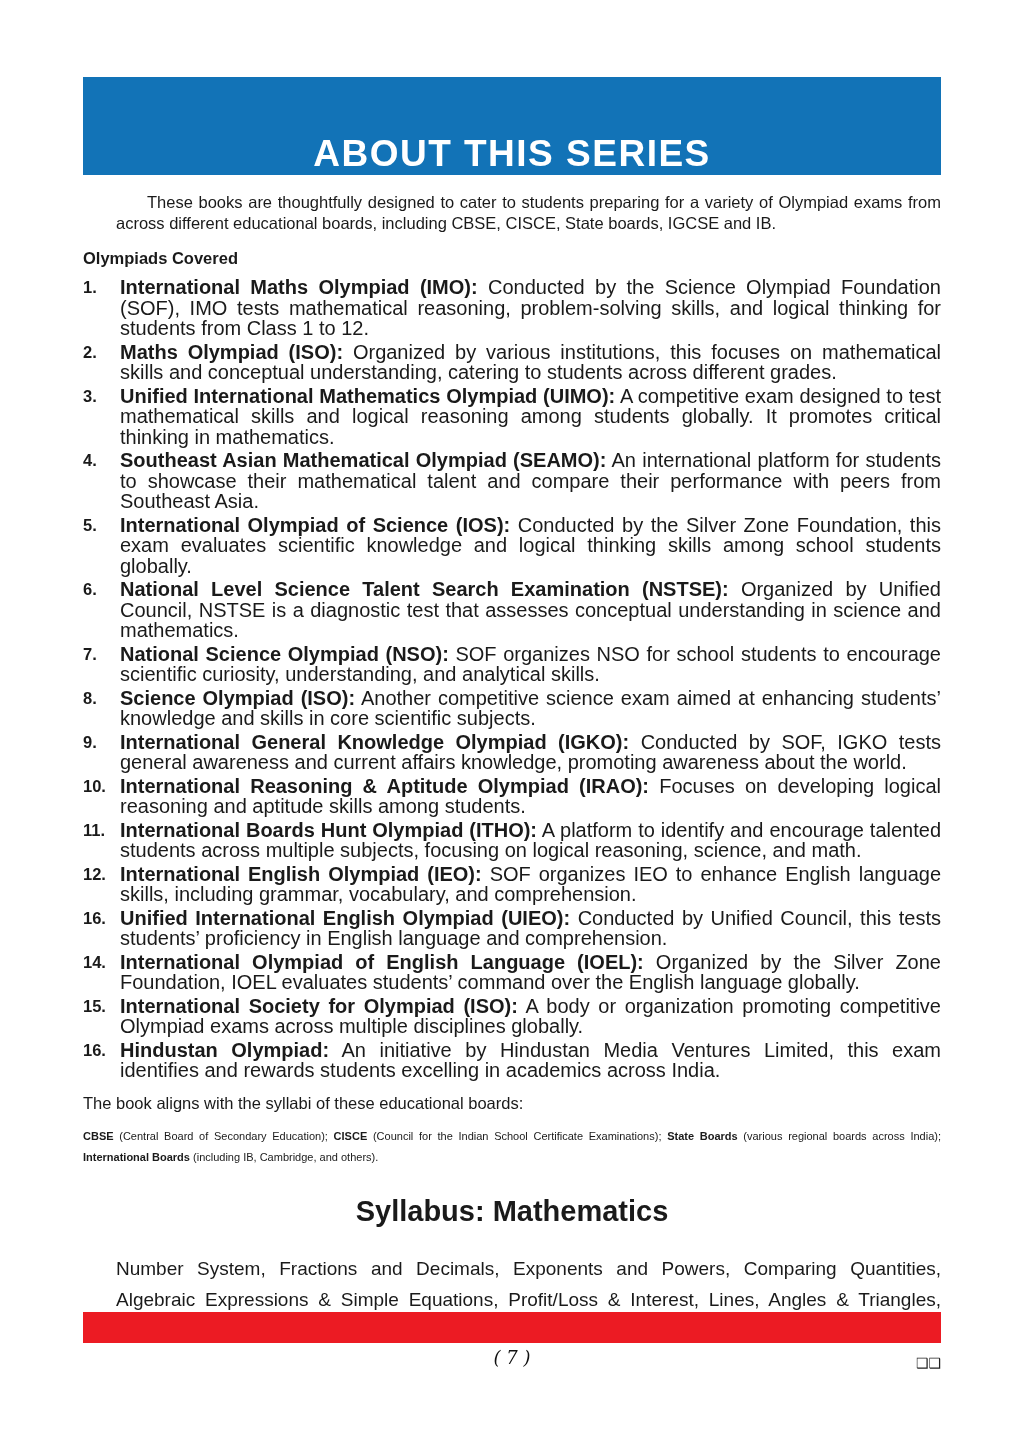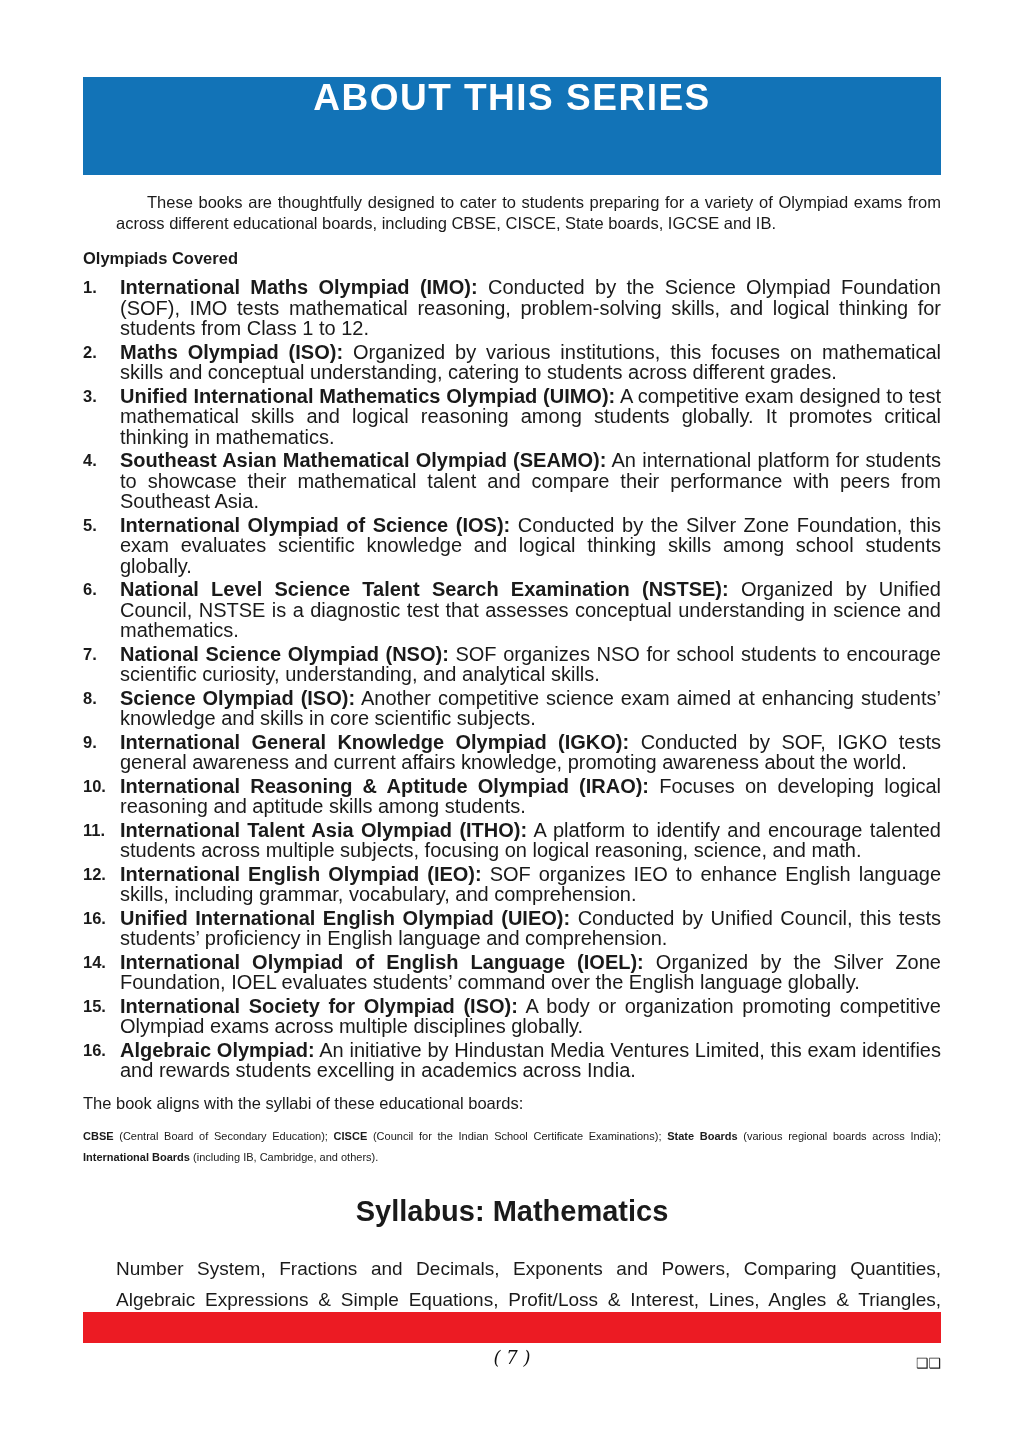--- a/index.html
+++ b/index.html
@@ -21,7 +21,7 @@
     margin-top: 77px;
     height: 98px;
     display: flex;
-    align-items: flex-start;
+    align-items: flex-end;
     justify-content: center;
   }
   .banner-title {

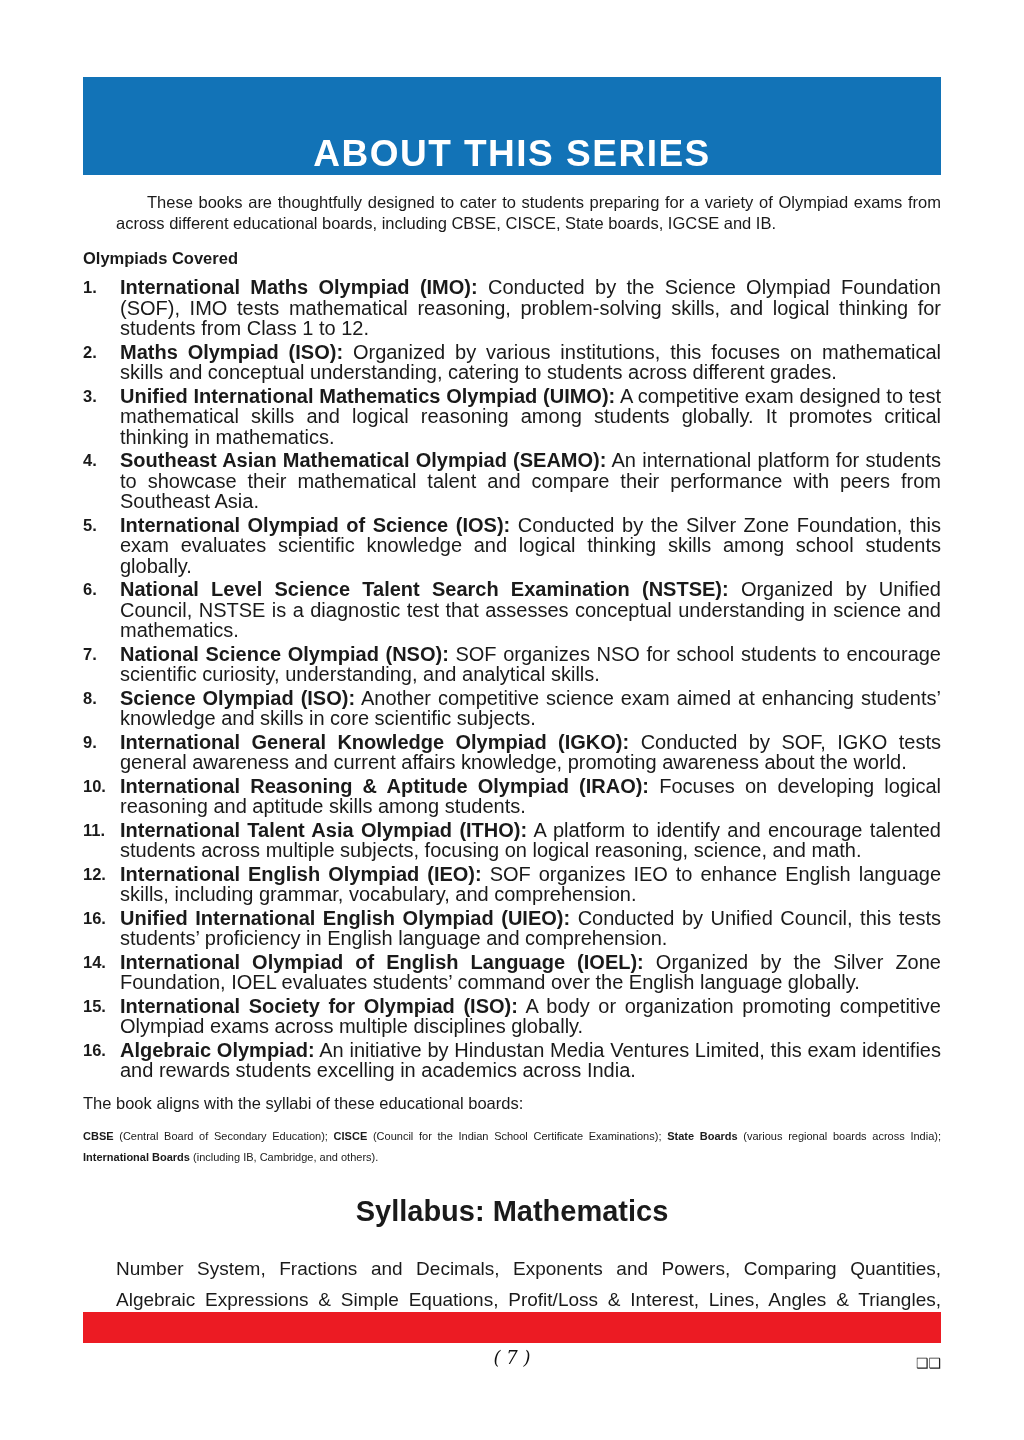--- a/index.html
+++ b/index.html
@@ -165,7 +165,7 @@
       </div>
       <div class="oitem">
         <span class="onum">11.</span>
-        <p class="obody"><b>International Talent Asia Olympiad (ITHO):</b> A platform to identify and encourage talented students across multiple subjects, focusing on logical reasoning, science, and math.</p>
+        <p class="obody"><b>International Boards Hunt Olympiad (ITHO):</b> A platform to identify and encourage talented students across multiple subjects, focusing on logical reasoning, science, and math.</p>
       </div>
       <div class="oitem">
         <span class="onum">12.</span>

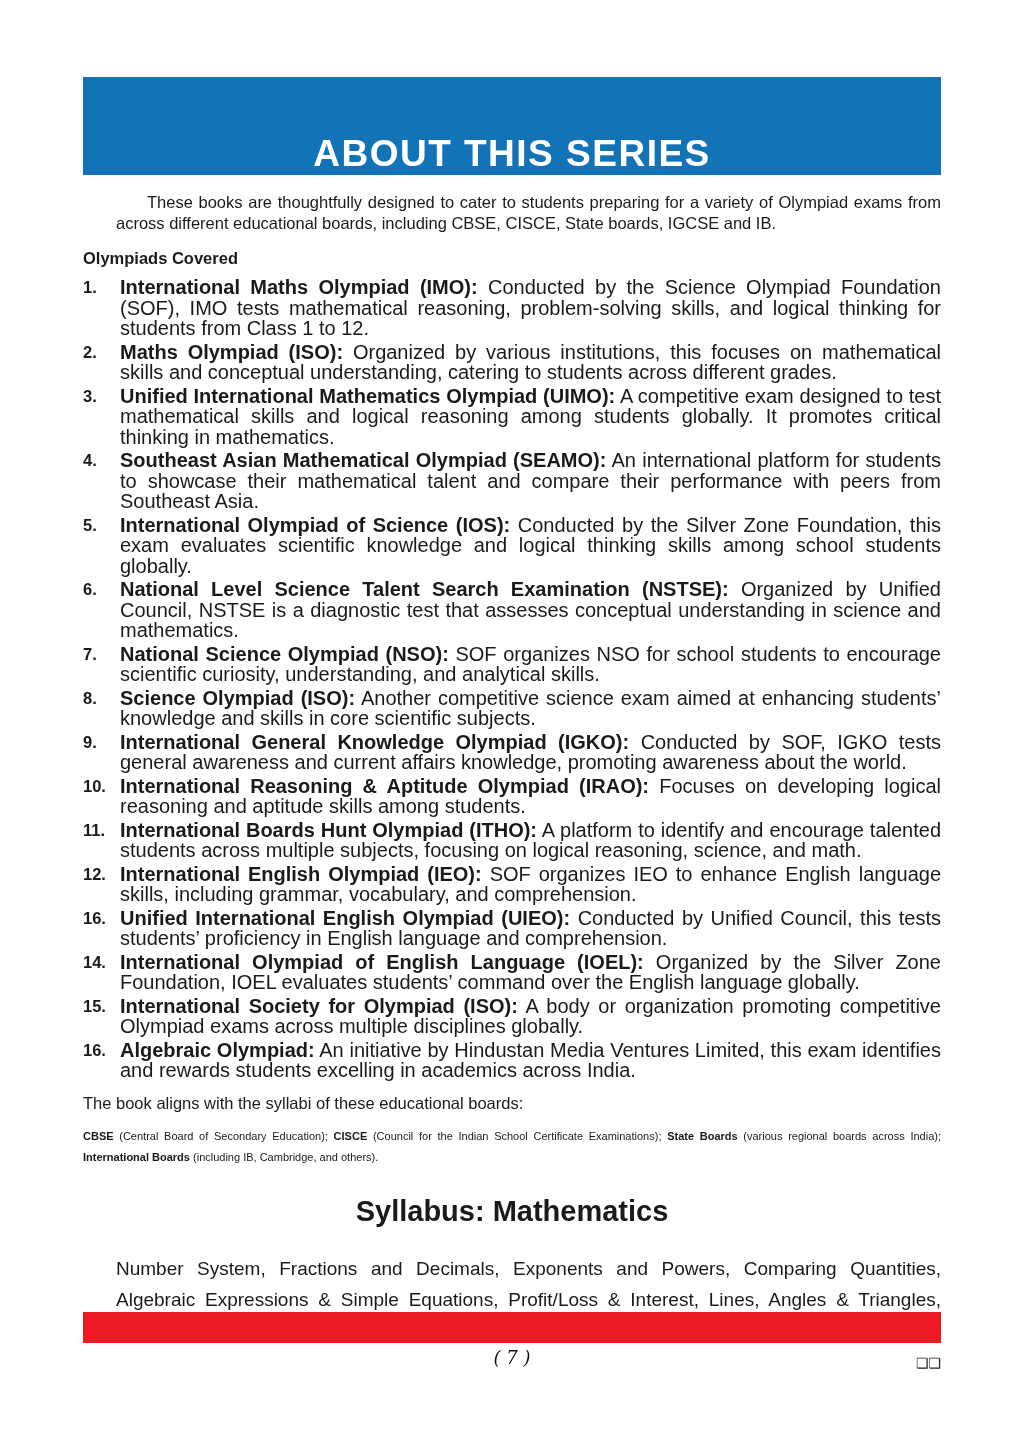--- a/index.html
+++ b/index.html
@@ -185,7 +185,7 @@
       </div>
       <div class="oitem">
         <span class="onum">16.</span>
-        <p class="obody"><b>Algebraic Olympiad:</b> An initiative by Hindustan Media Ventures Limited, this exam identifies and rewards students excelling in academics across India.</p>
+        <p class="obody"><b>Hindustan Olympiad:</b> An initiative by Hindustan Media Ventures Limited, this exam identifies and rewards students excelling in academics across India.</p>
       </div>
     </div>
 

